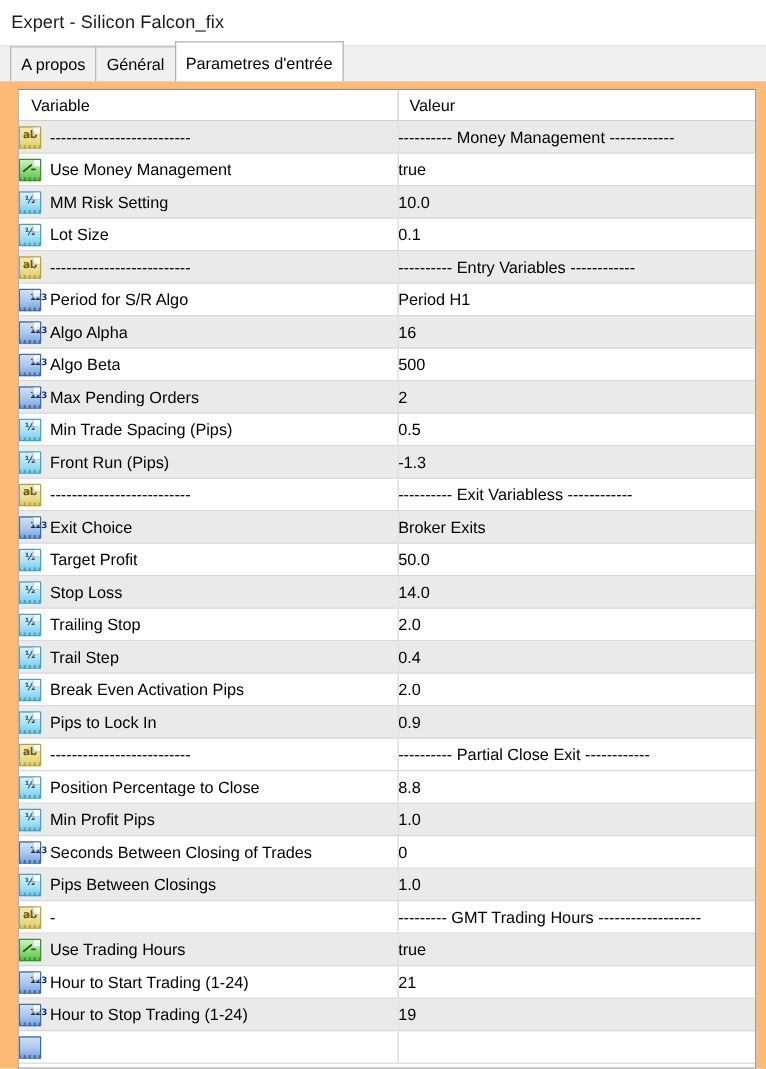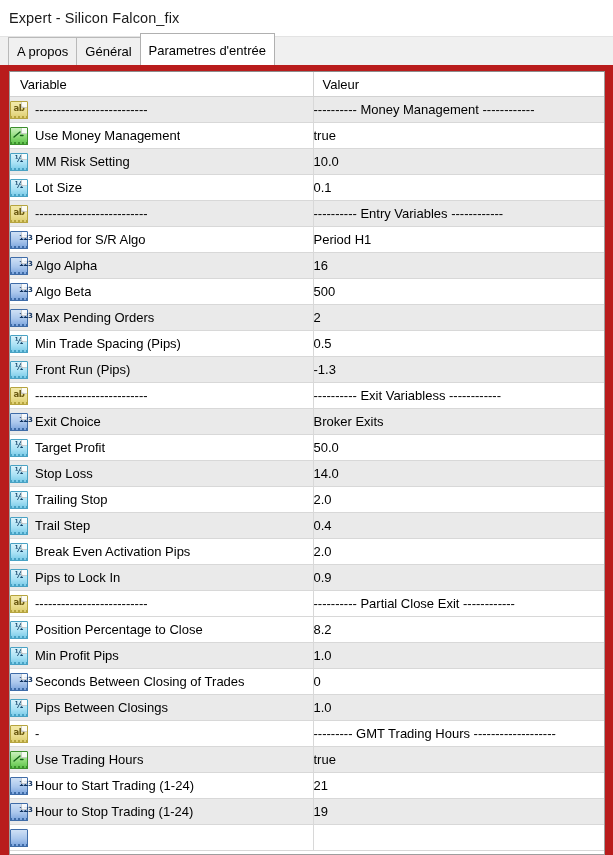--- a/index.html
+++ b/index.html
@@ -69,8 +69,8 @@
   
   .panel {
     position: relative;
-    background: #b91c1c;
-    padding: 6px 8px 0 9px;
+    background: #fdba74;
+    padding: 6px 8px 0 14px;
     box-sizing: border-box;
     height: calc(855px - 36px - 29px);
   }

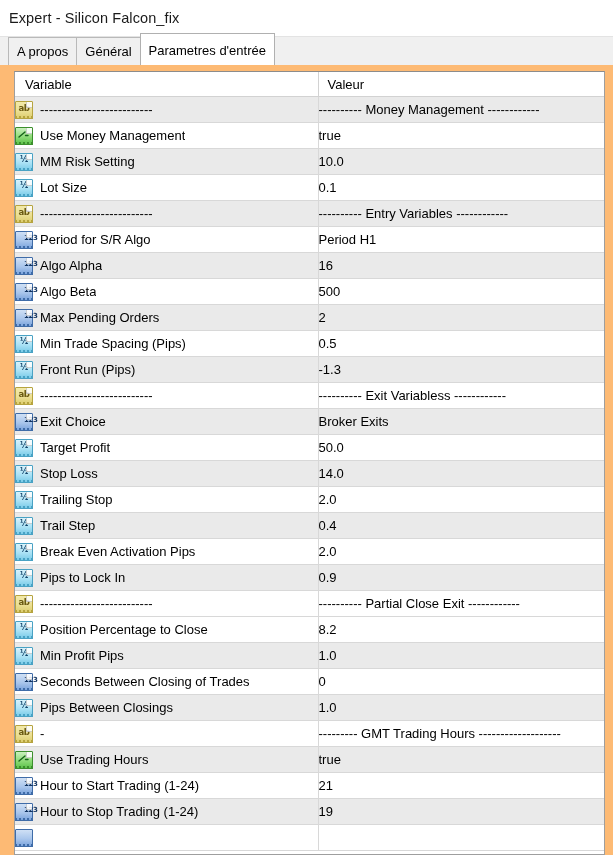--- a/index.html
+++ b/index.html
@@ -499,7 +499,7 @@
                 <span class="var-label">Position Percentage to Close</span>
               </div>
             </td>
-            <td class="val-cell"><span class="val-text">8.2</span></td>
+            <td class="val-cell"><span class="val-text">8.8</span></td>
           </tr>
           <tr class="alt">
             <td class="var-cell">

